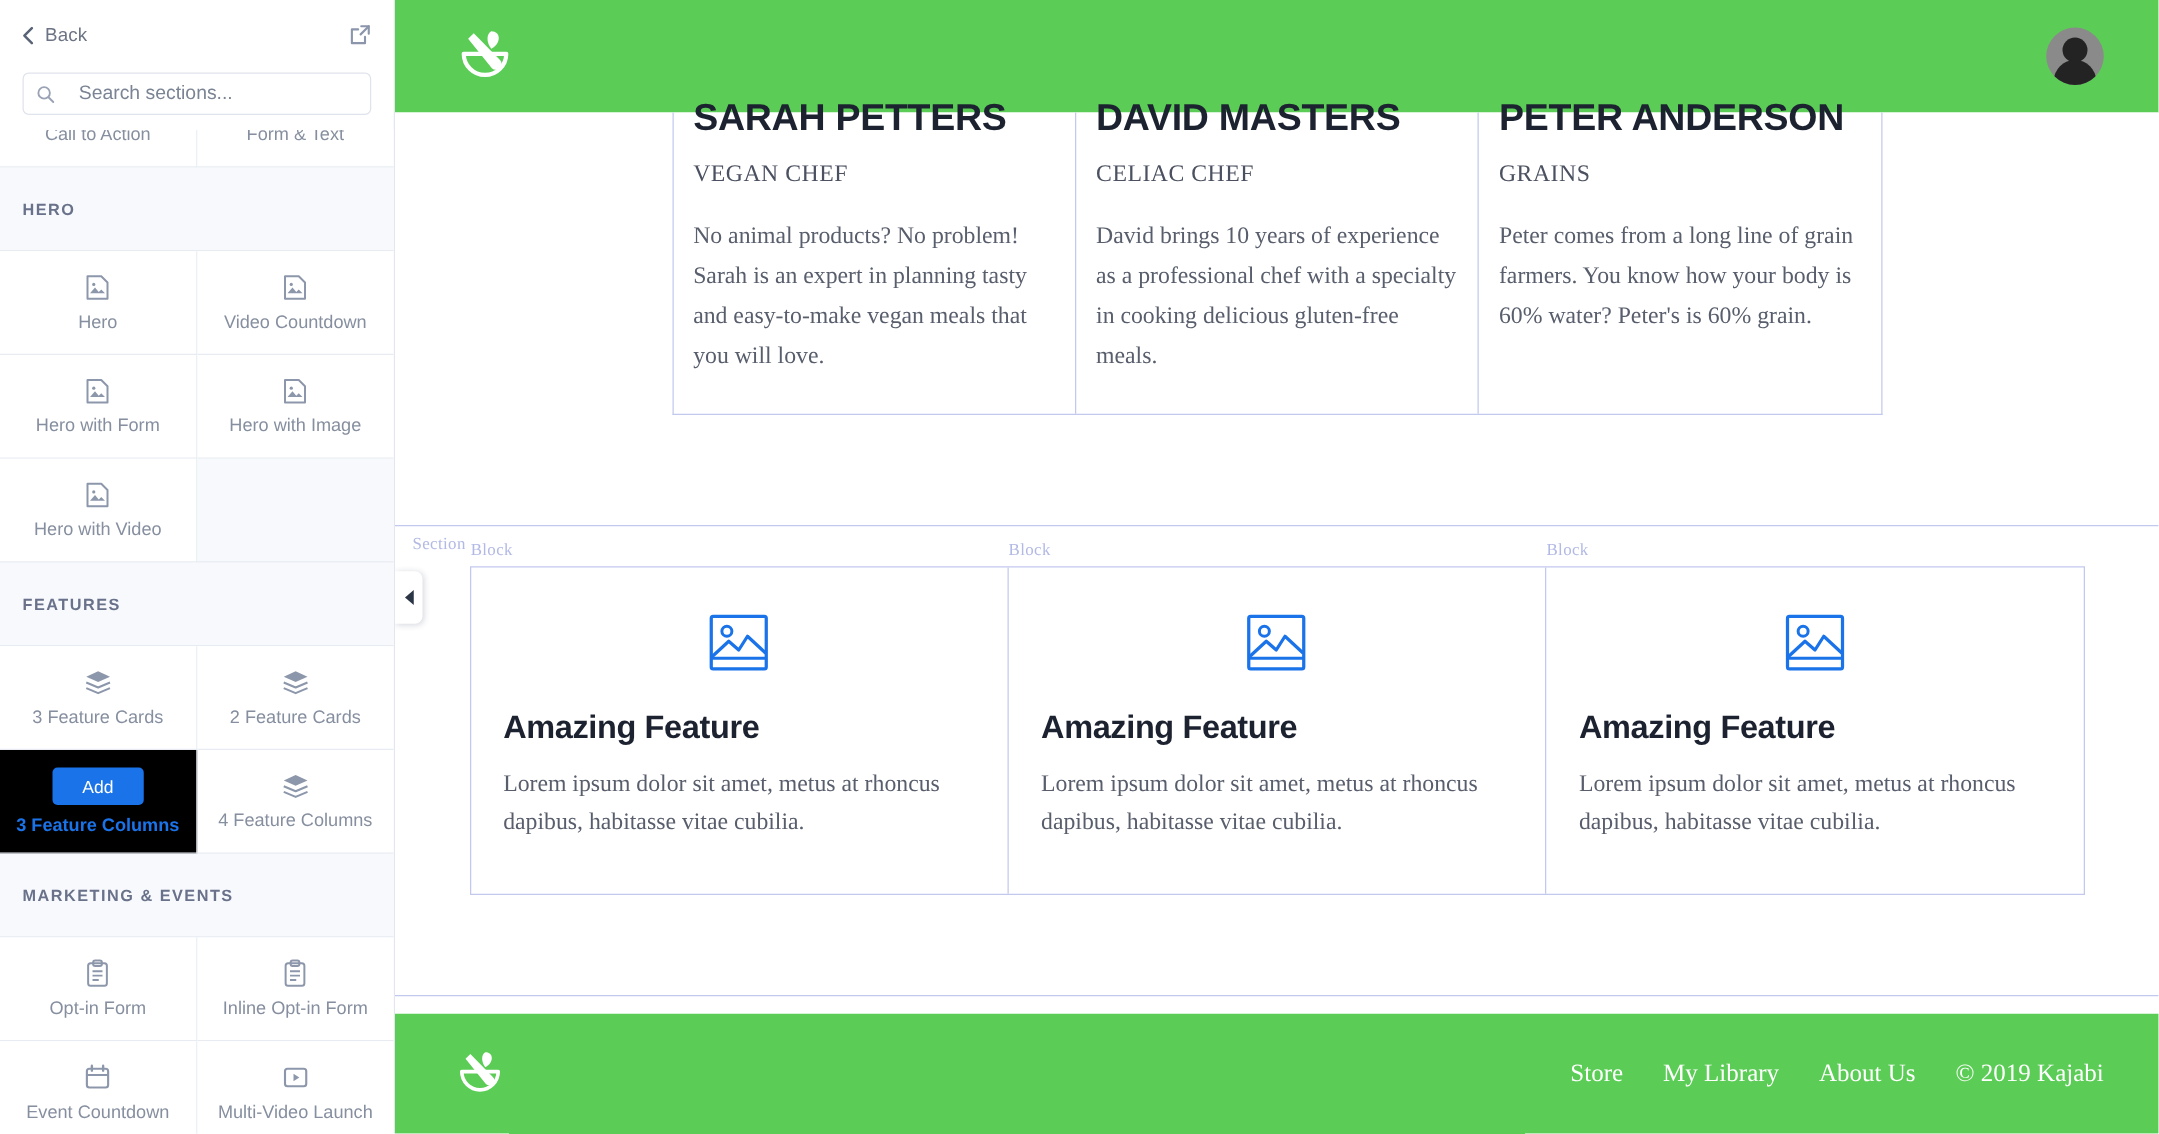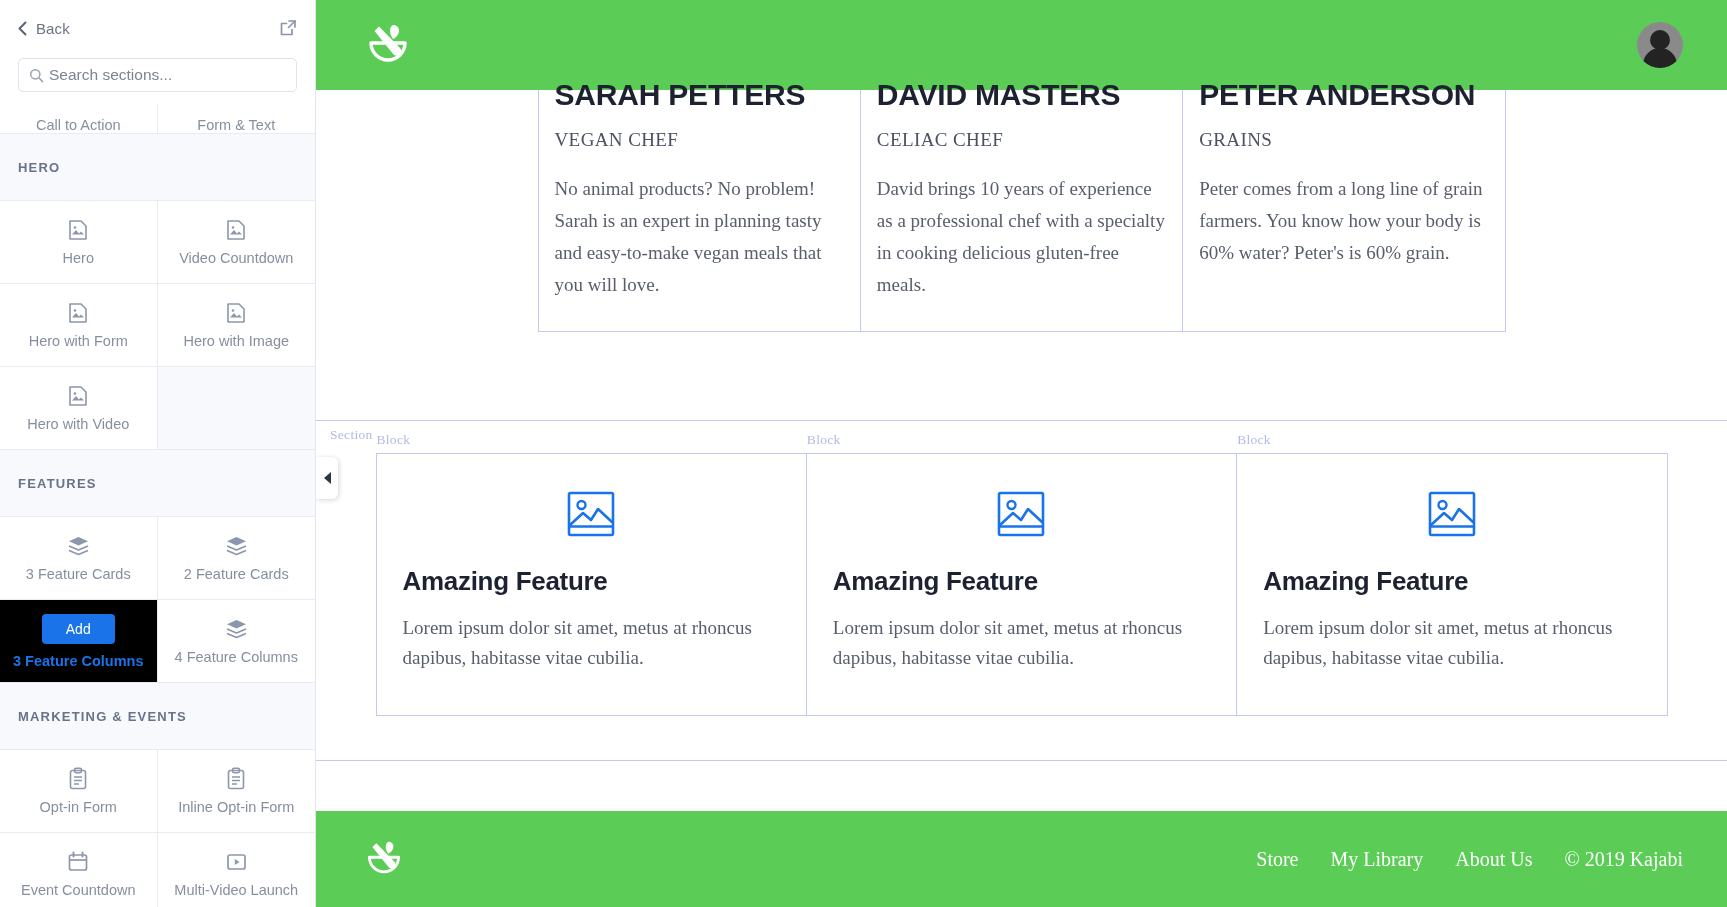--- a/index.html
+++ b/index.html
@@ -33,7 +33,7 @@
     border: 1px solid #dfe3ec;
     border-radius: 5px;
     display: flex; align-items: center;
-    padding: 0 10px; gap: 5px;
+    padding: 0 10px; gap: 19px;
     background: #fff;
   }
   .search-icon { color: #9aa3b5; display:flex; }

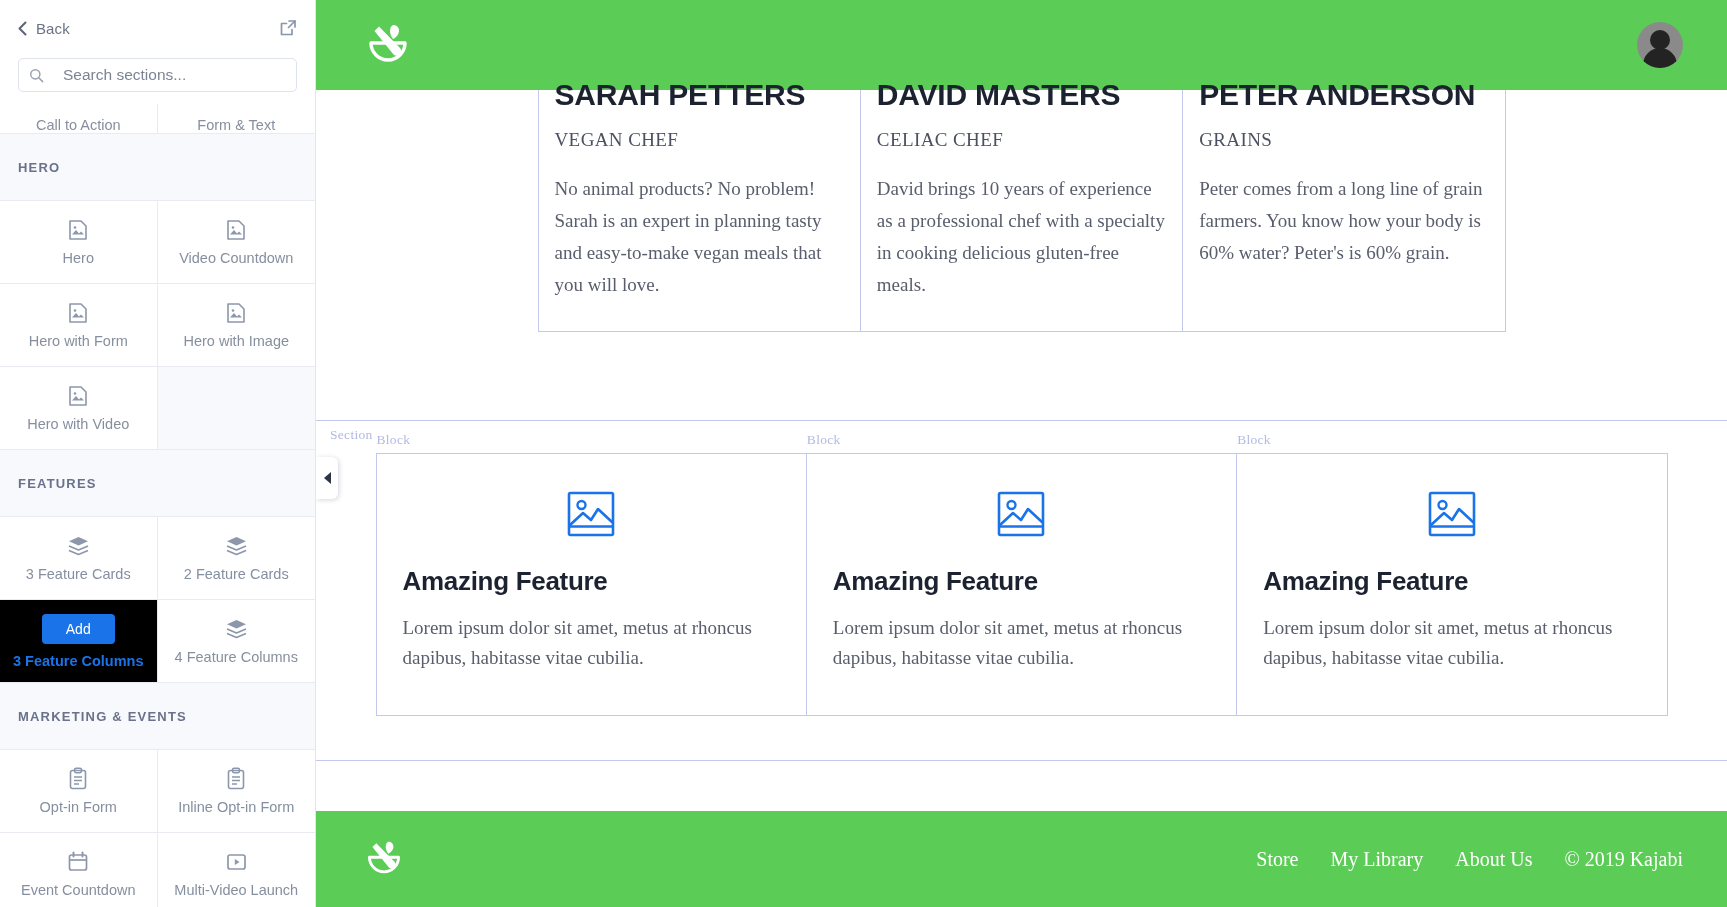--- a/index.html
+++ b/index.html
@@ -62,7 +62,7 @@
   .tile-icon { color: #8d97ab; display: flex; height: 22px; align-items:center; }
   .tile-label { font-size: 14.5px; color: #868f9f; white-space: nowrap; }
 
-  .tile.clipped { height: 30px; justify-content: flex-end; overflow: hidden; }
+  .tile.clipped { height: 30px; justify-content: flex-start; overflow: hidden; }
   .tile.clipped .tile-label { margin-top: -4px; }
 
   .tile.hovered { background: #000000; }

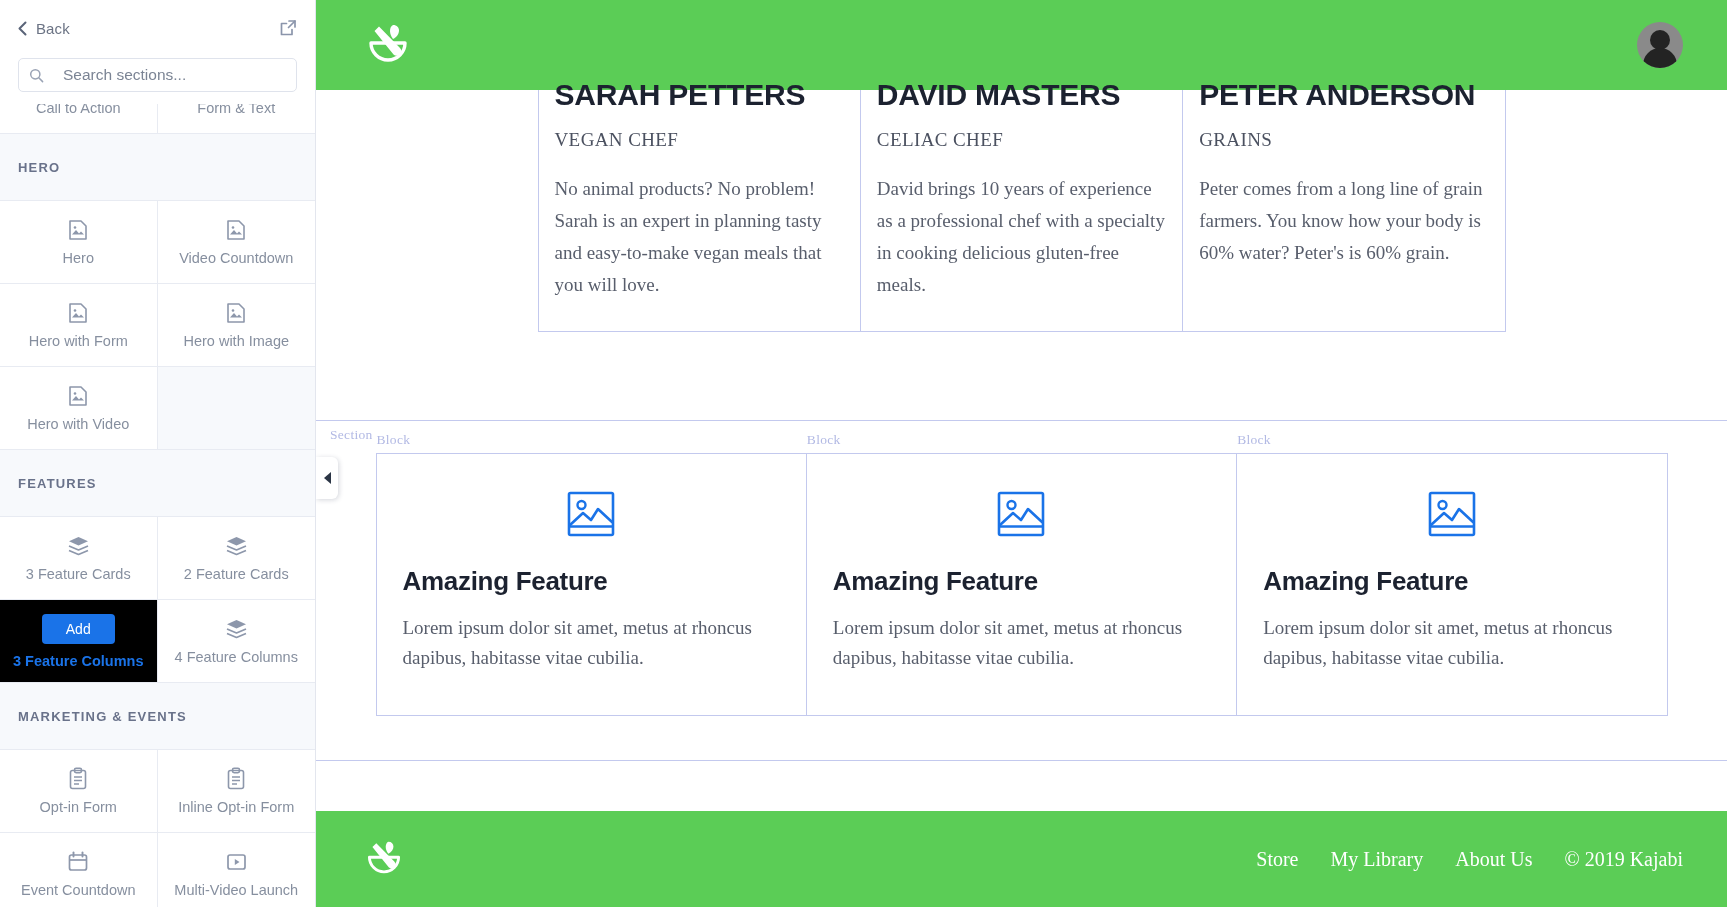--- a/index.html
+++ b/index.html
@@ -145,7 +145,7 @@
     border-bottom: 1px solid #c3c9ee;
     position: relative;
     background: #fff;
-    padding: 32px 0 44px 0;
+    padding: 32px 0 80px 0;
   }
   .edge-tag {
     position: absolute;

